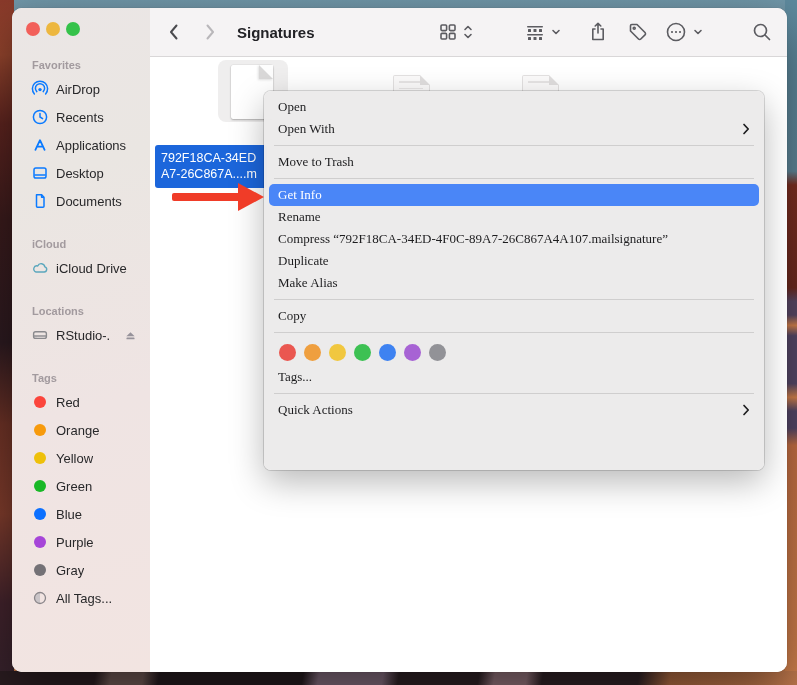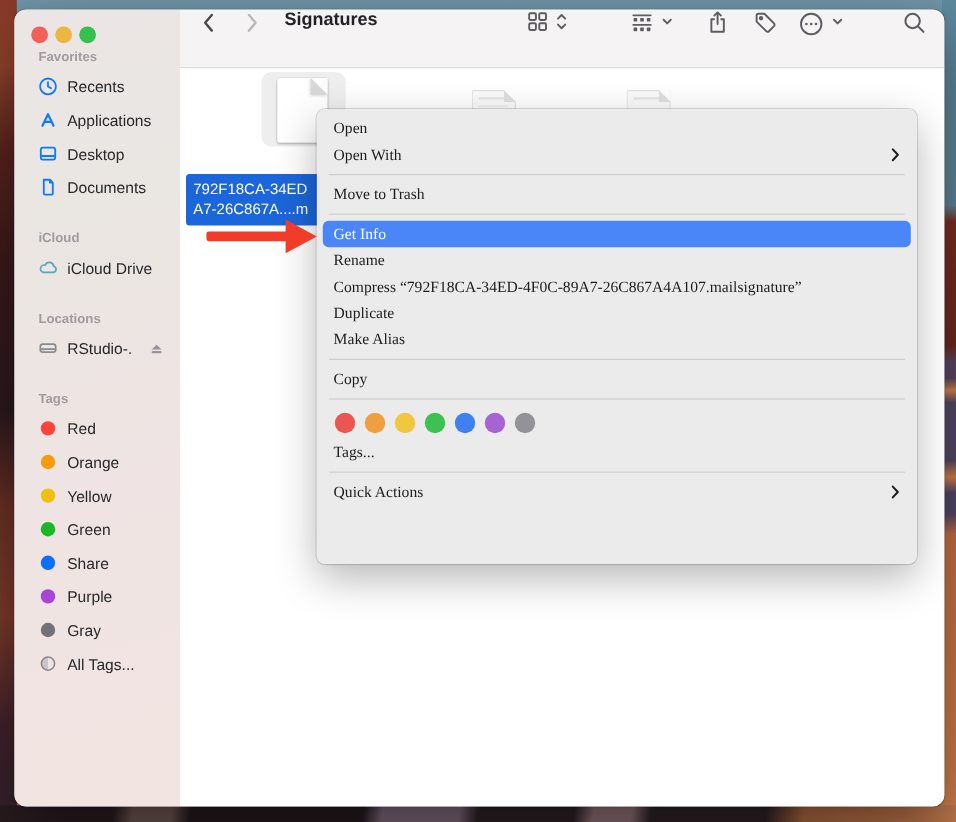--- a/index.html
+++ b/index.html
@@ -45,7 +45,7 @@
   
   .toolbar { position:absolute; left:138px; top:0; right:0; height:49px;
     background:#f5f3f4; border-bottom:1px solid #d9d7d8; }
-  .tb { position:absolute; top:0; height:48px; display:flex; align-items:flex-start; color:#5c5c61; }
+  .tb { position:absolute; top:0; height:48px; display:flex; align-items:center; color:#5c5c61; }
   .title { font-size:15px; font-weight:700; color:#222226; }
 
   

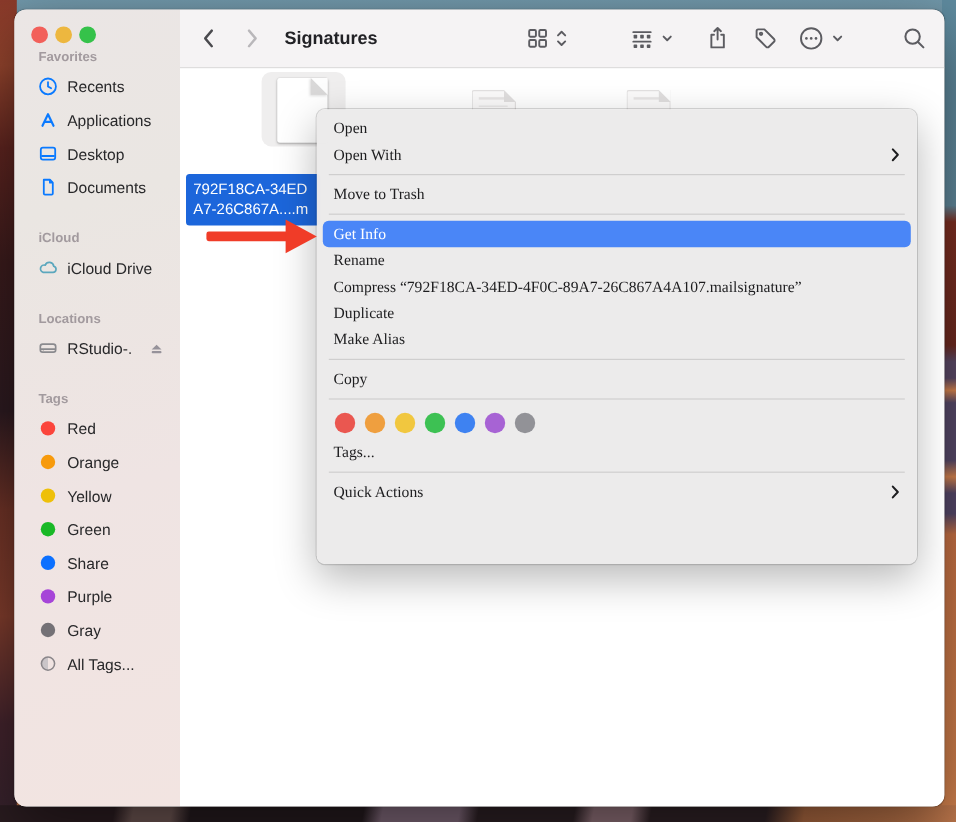--- a/index.html
+++ b/index.html
@@ -30,7 +30,7 @@
   .light.red    { background:#f2605a; }
   .light.yellow { background:#edb73f; }
   .light.green  { background:#35c24a; }
-  .side-scroll { position:absolute; top:11px; left:0; right:0; }
+  .side-scroll { position:absolute; top:28px; left:0; right:0; }
   .side-header { margin-top:21px; height:16px; line-height:16px; padding-left:20px;
     font-size:11px; font-weight:700; color:#a29a9e; }
   .side-header.gap { }

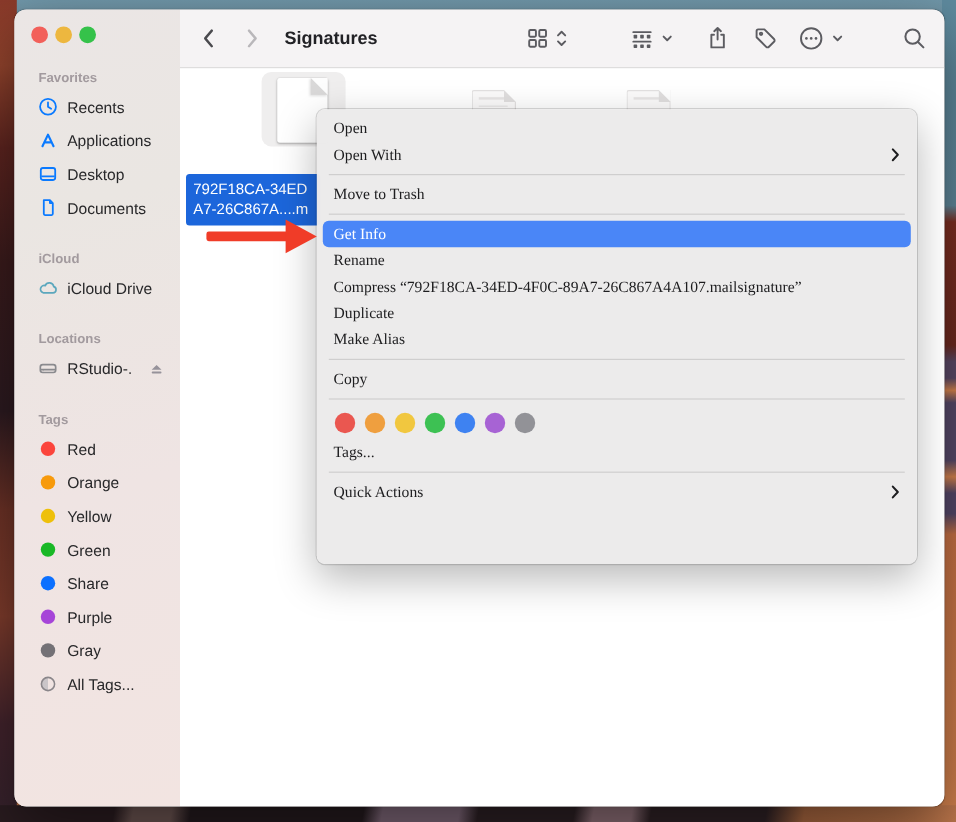--- a/index.html
+++ b/index.html
@@ -116,6 +116,16 @@
         <div class="side-item">
           <span class="ic">
             <svg width="18" height="18" viewBox="0 0 18 18" fill="none" stroke="#0a7aff" stroke-width="1.5" stroke-linecap="round">
+              <circle cx="9" cy="9.6" r="1.7" fill="#0a7aff" stroke="none"></circle>
+              <path d="M5.8 11.6 A4.6 4.6 0 1 1 12.2 11.6"></path>
+              <path d="M3.4 13.9 A7.6 7.6 0 1 1 14.6 13.9"></path>
+            </svg>
+          </span>
+          <span class="lbl">AirDrop</span>
+        </div>
+        <div class="side-item">
+          <span class="ic">
+            <svg width="18" height="18" viewBox="0 0 18 18" fill="none" stroke="#0a7aff" stroke-width="1.5" stroke-linecap="round">
               <circle cx="9" cy="9" r="6.6"></circle>
                 <path d="M9 5.4 V9 L11.6 10.6"></path>
             </svg>

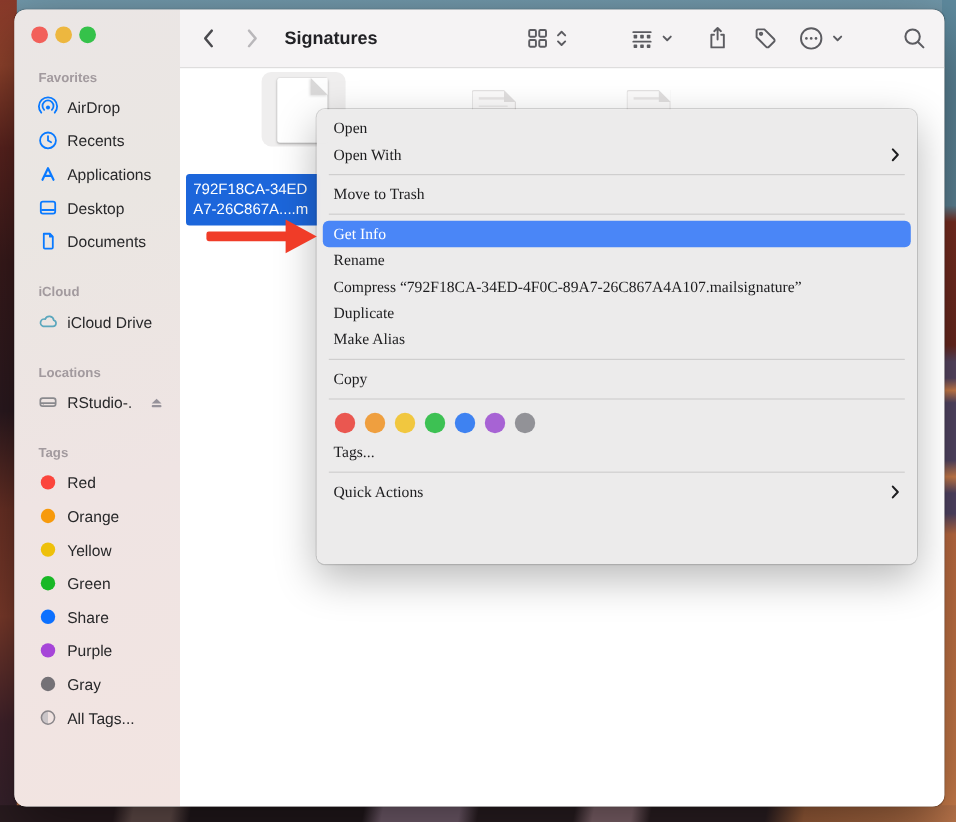--- a/index.html
+++ b/index.html
@@ -223,7 +223,7 @@
           <span class="ic">
               <span class="tag-dot sd-blue"></span>
             </span>
-          <span class="lbl">Share</span>
+          <span class="lbl">Blue</span>
         </div>
         <div class="side-item">
           <span class="ic">

